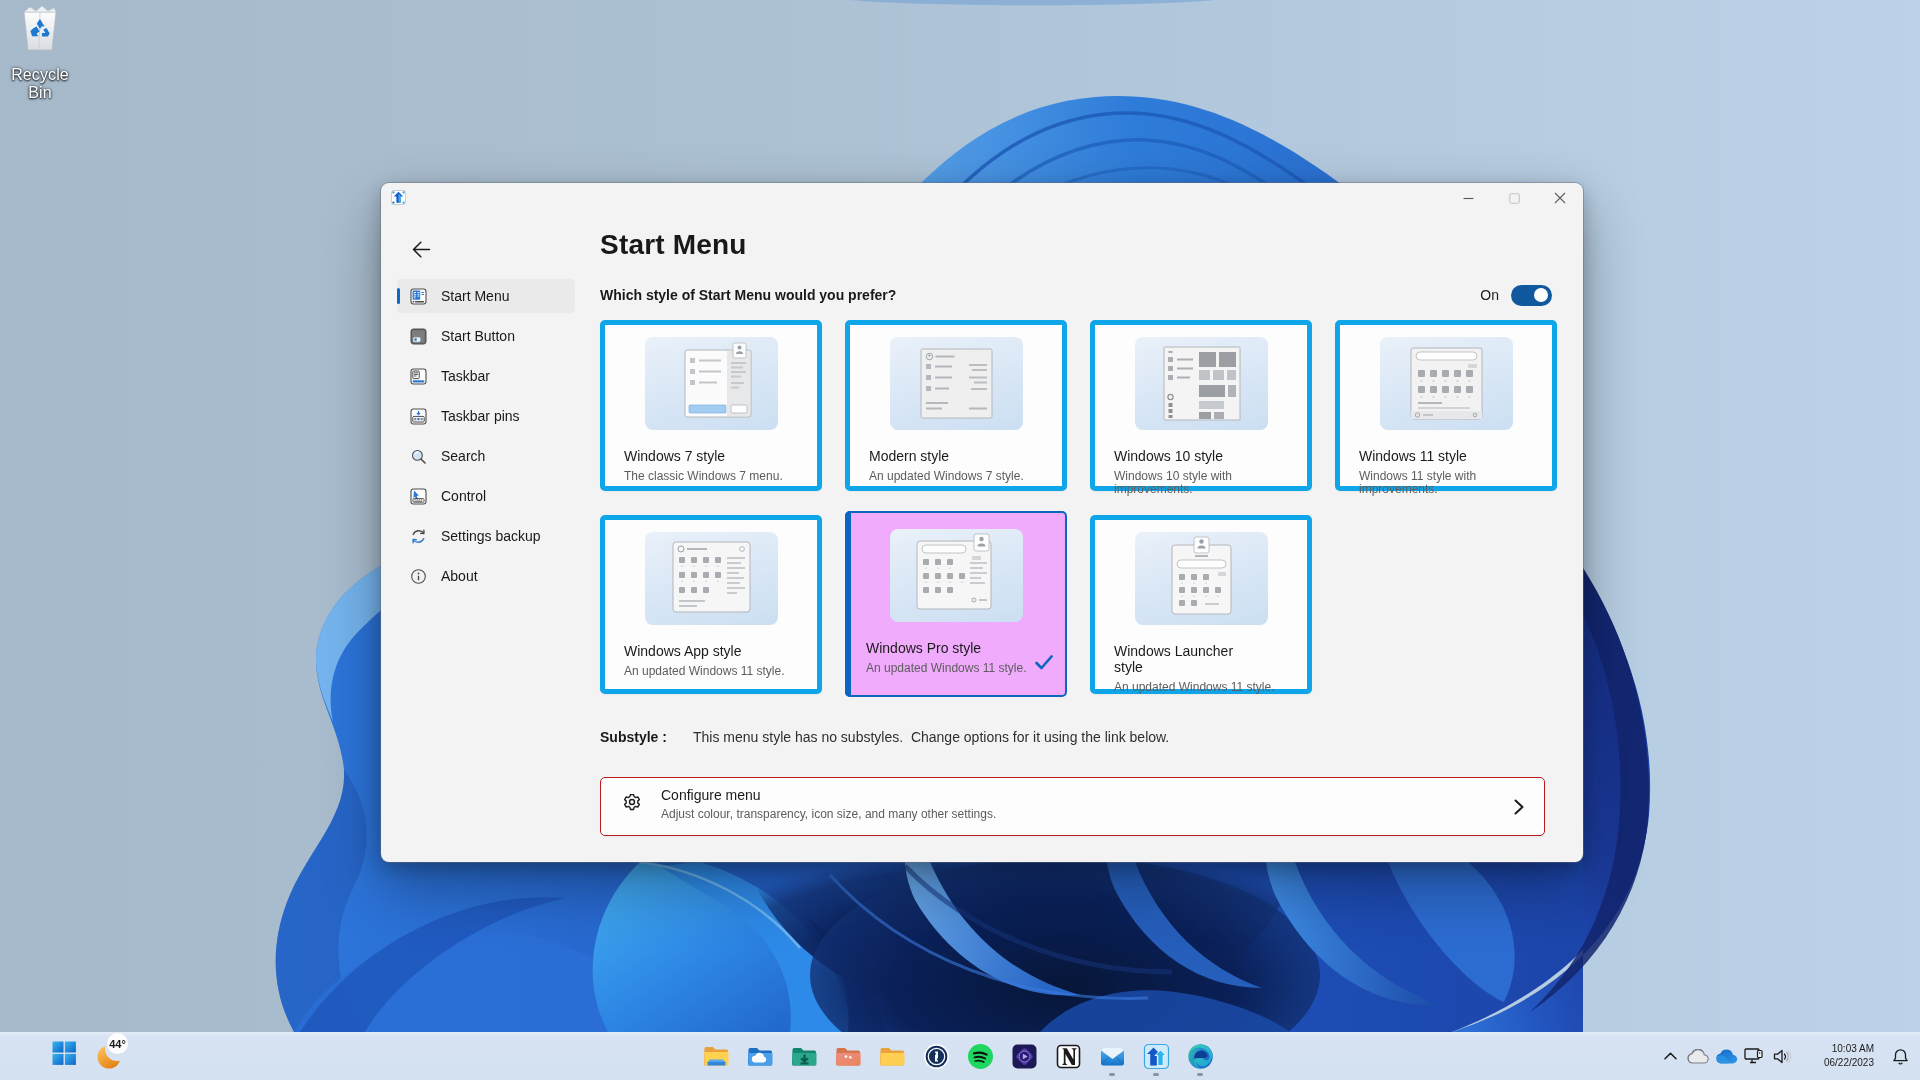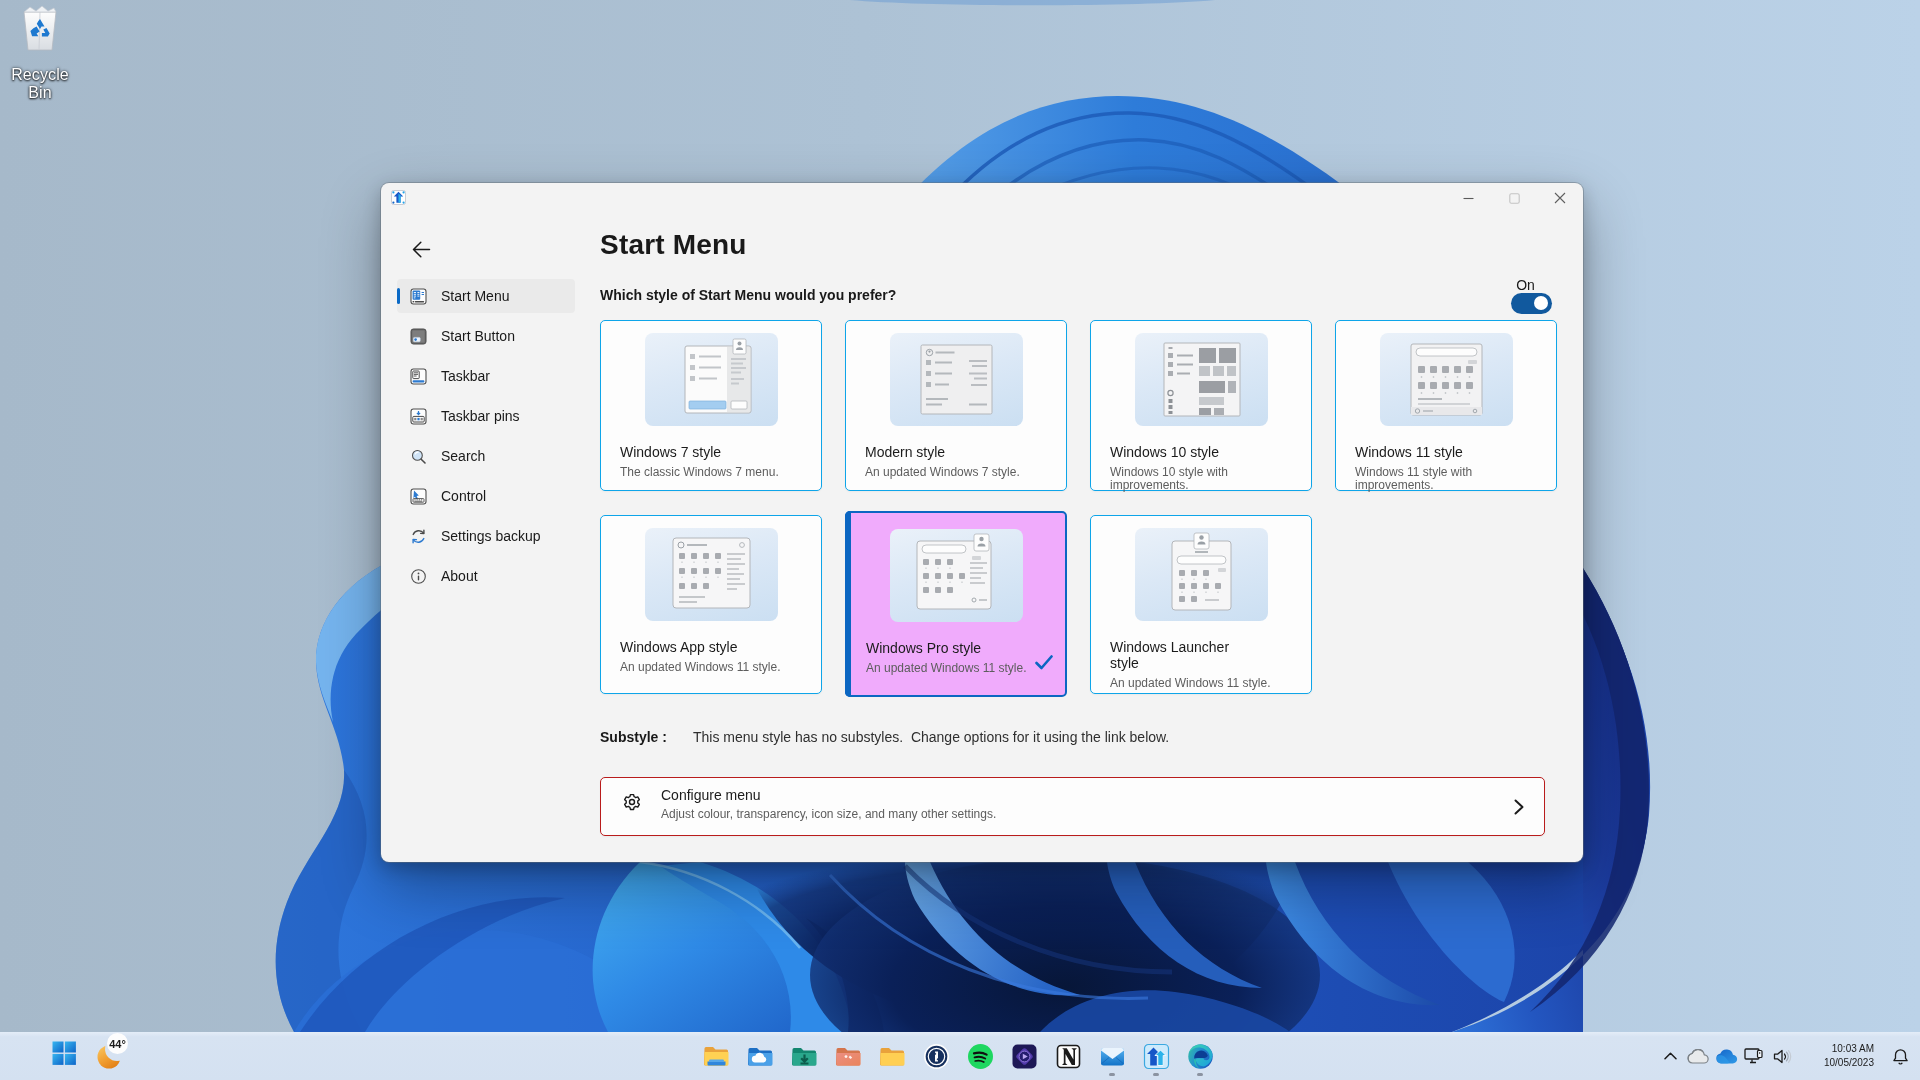--- a/index.html
+++ b/index.html
@@ -41,7 +41,7 @@
   .question-row { position:absolute; left:0; top:101px; width:952px; height:22px;
       display:flex; align-items:center; }
   .question { font-size:14px; font-weight:700; color:#191919; }
-  .toggle-group { margin-left:auto; display:flex; align-items:center;flex-direction:column; }
+  .toggle-group { margin-left:auto; display:flex; align-items:center; }
   .toggle-label { font-size:14px; color:#191919; margin-right:12px; }
   .toggle { position:relative; width:41px; height:21px; border-radius:11px; background:#11599e; }
   .toggle .knob { position:absolute; right:4px; top:3.5px; width:14px; height:14px; border-radius:50%; background:#fff; }

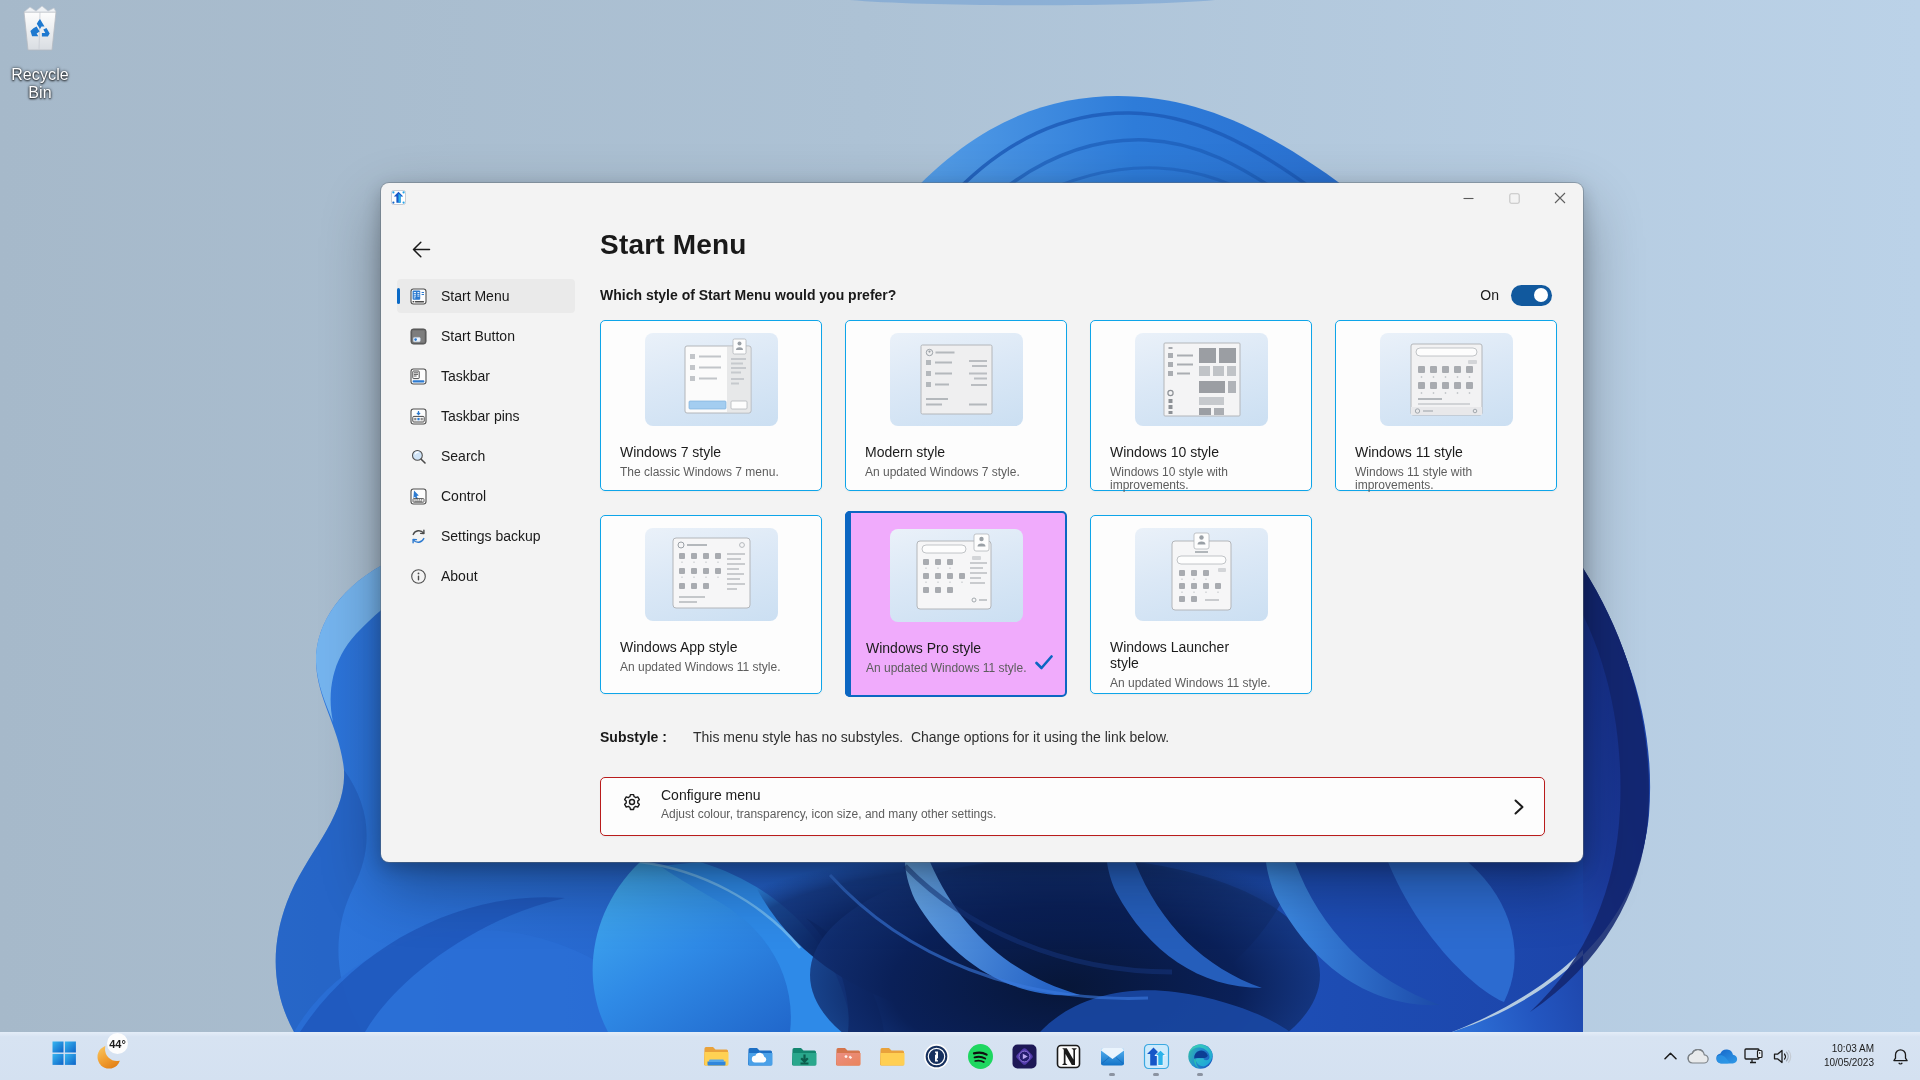--- a/index.html
+++ b/index.html
@@ -51,7 +51,7 @@
   .row1 { top:137px; height:171px; }
   .row2 { top:332px; height:179px; }
   .card { position:absolute; top:0; height:100%; width:222px; background:#fdfdfd;
-      border:1px solid #0ea5e9; border-radius:5px; box-shadow:0 1px 2px rgba(0,0,0,.04); }
+      border:5px solid #0ea5e9; border-radius:5px; box-shadow:0 1px 2px rgba(0,0,0,.04); }
   .card.selected { border:2px solid #0b66c2; top:-4px; height:186px; box-shadow:none; background:#f0abfc; }
   .card.selected::before { content:""; position:absolute; left:-2px; top:-2px; bottom:-2px; width:6px;
       background:#0b66c2; border-radius:5px 0 0 5px; }

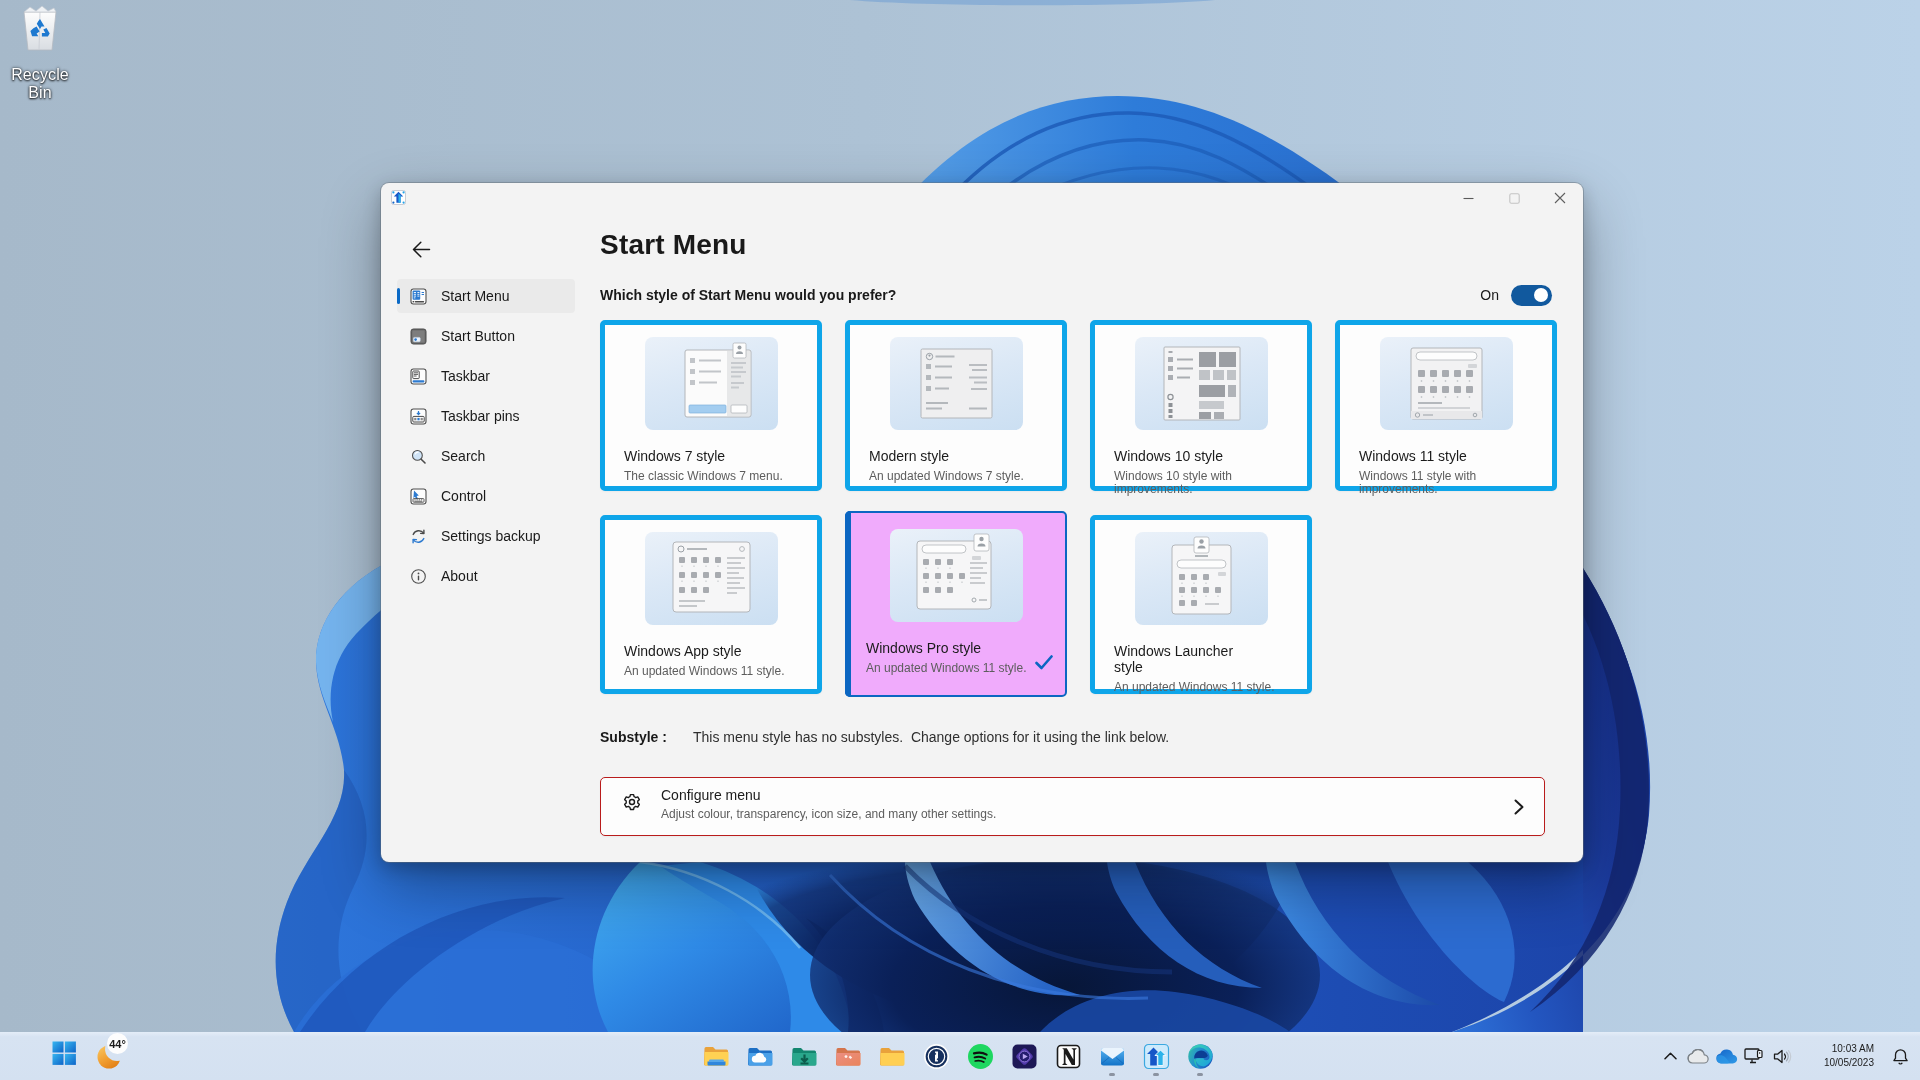--- a/index.html
+++ b/index.html
@@ -801,7 +801,7 @@
     </div>
     <div class="tray-clock">
       <div>10:03 AM</div>
-      <div>10/05/2023</div>
+      <div>06/22/2023</div>
     </div>
     <div class="tray-bell">
       <svg width="17" height="17" viewBox="0 0 17 17">

